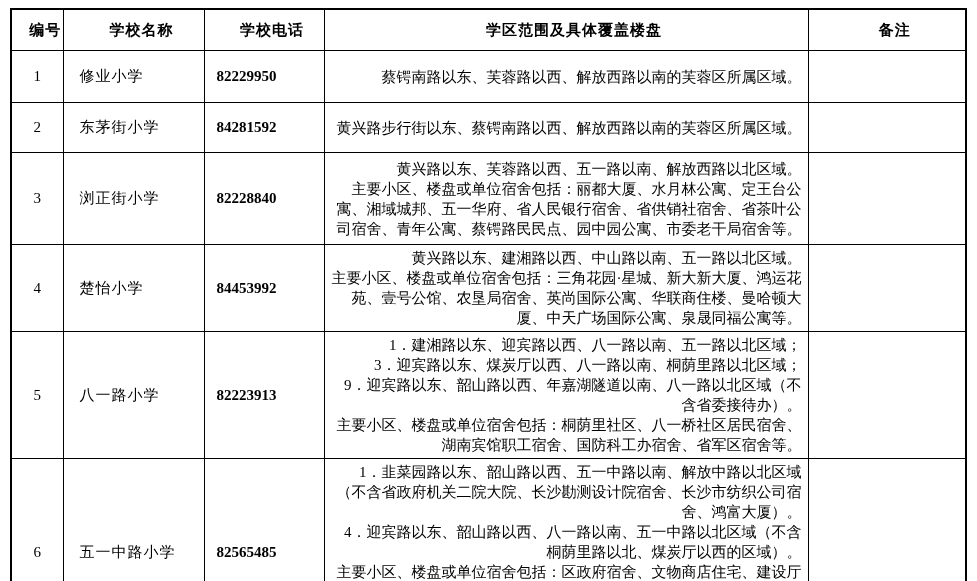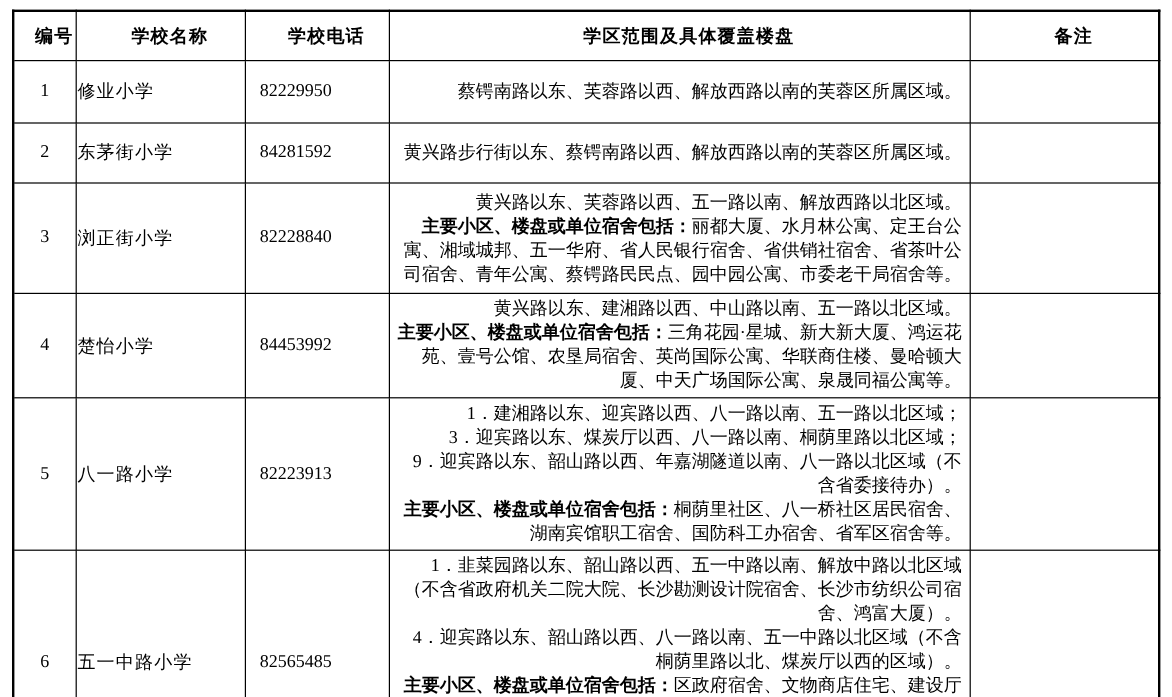--- a/index.html
+++ b/index.html
@@ -48,7 +48,7 @@
     text-align: center;
   }
   td.cell-name {
-    padding-left: 1px;
+    padding-left: 16px;
     letter-spacing: 1px;
     margin-top: 16px;
   }

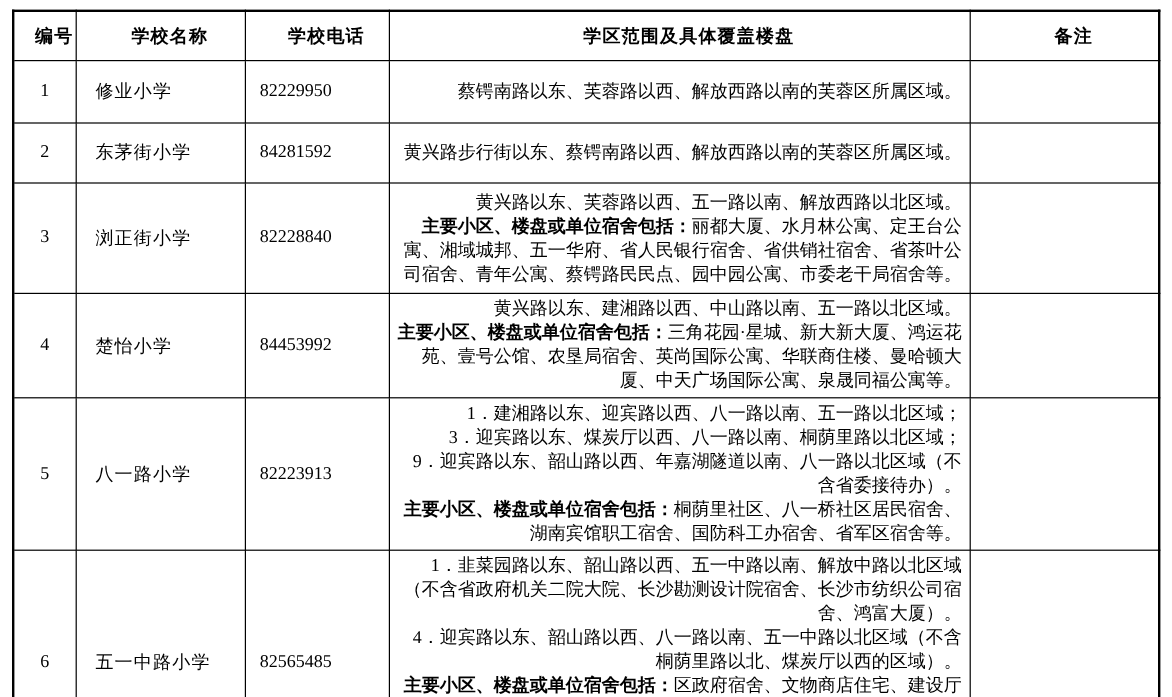--- a/index.html
+++ b/index.html
@@ -54,6 +54,7 @@
   }
   td.cell-phone {
     padding-left: 12px;
+    font-weight: bold;
   }
   td.cell-zone {
     padding: 3px 6px;

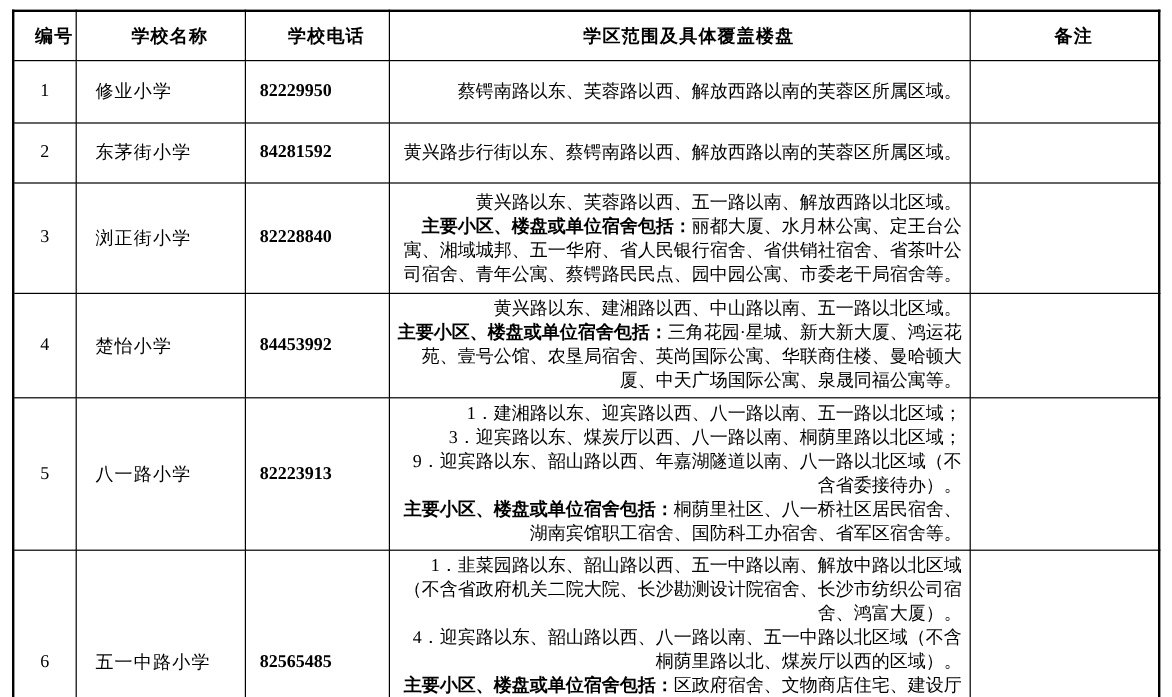--- a/index.html
+++ b/index.html
@@ -68,7 +68,7 @@
     text-align: right;
   }
   .zone-bold {
-    font-weight: bold;
+    font-weight: normal;
   }
   
   tr.r0 td { height: 45px; }

